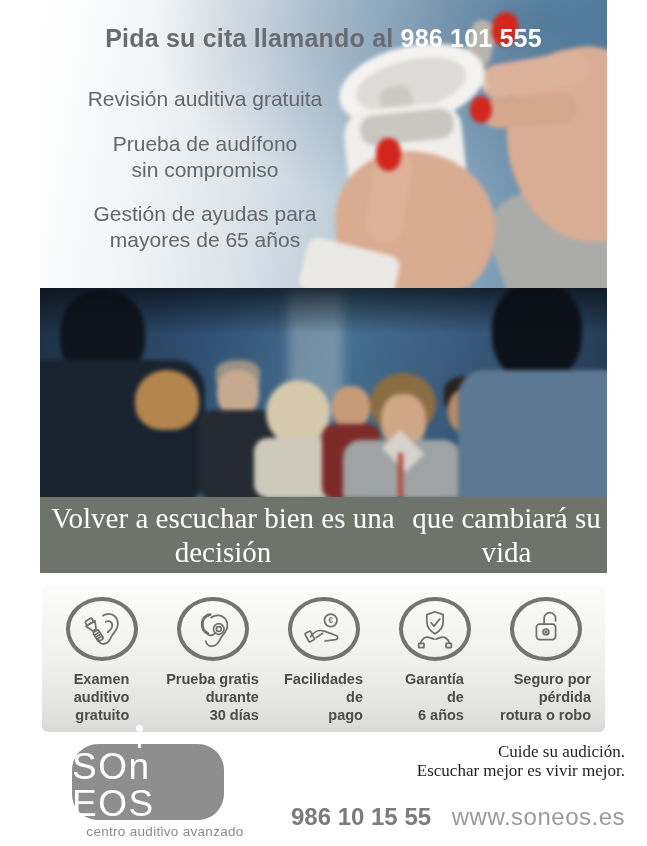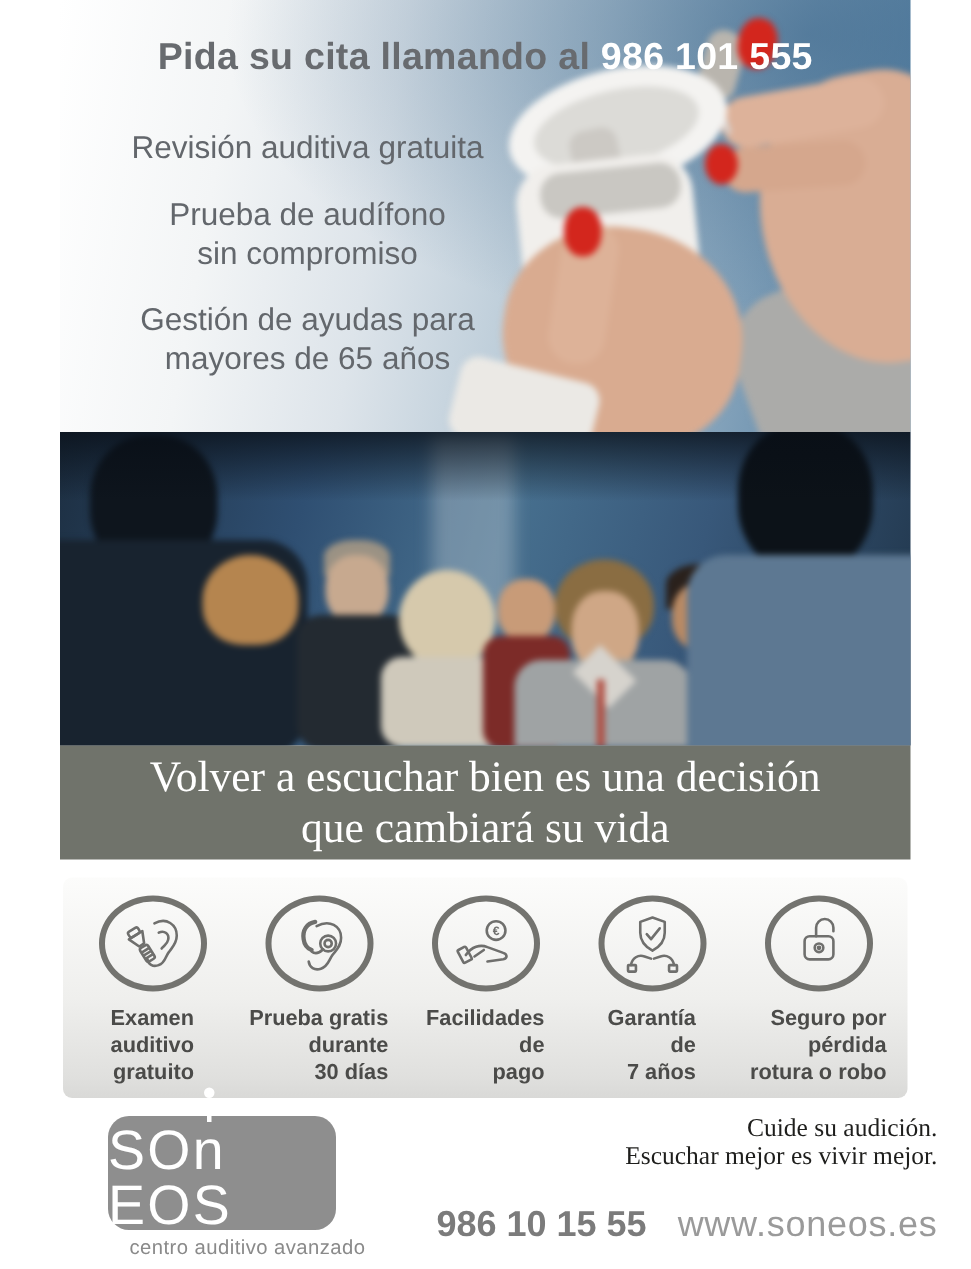--- a/index.html
+++ b/index.html
@@ -30,7 +30,7 @@
 
   
   .banner { position:absolute; left:40px; top:497px; width:567px; height:76px; background:#70736b;
-            display:flex; flex-direction:column; align-items:center; justify-content:center;
+            display:flex; align-items:center; justify-content:center;
             font-family:"Liberation Serif", serif; color:#ffffff; font-size:29px; line-height:1.18; text-align:center; }
 
   

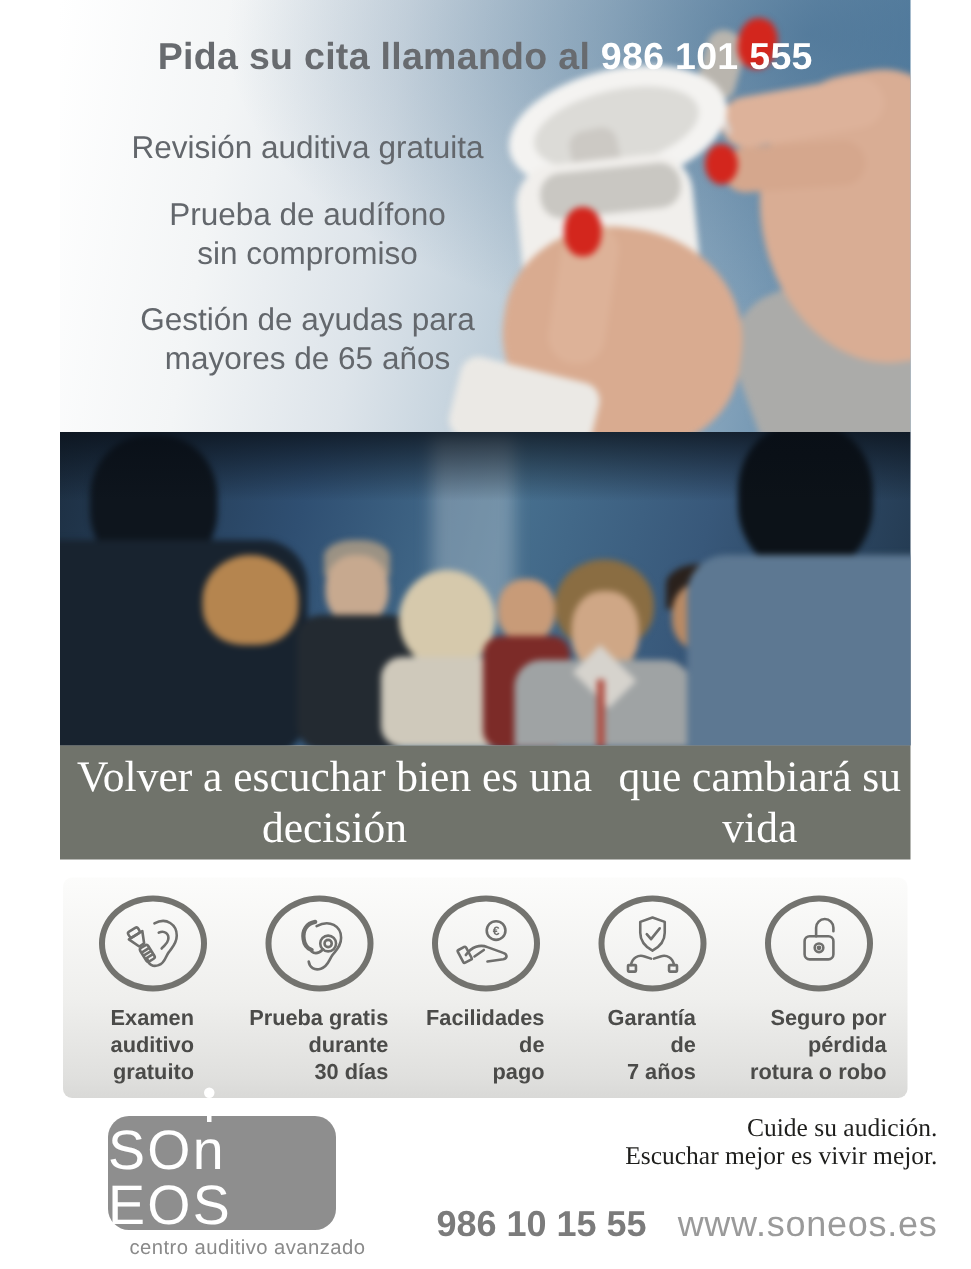--- a/index.html
+++ b/index.html
@@ -212,7 +212,7 @@
       </div>
       <div class="label">Garantía
 de
-7 años</div>
+6 años</div>
     </div>
 
     <div class="benefit">

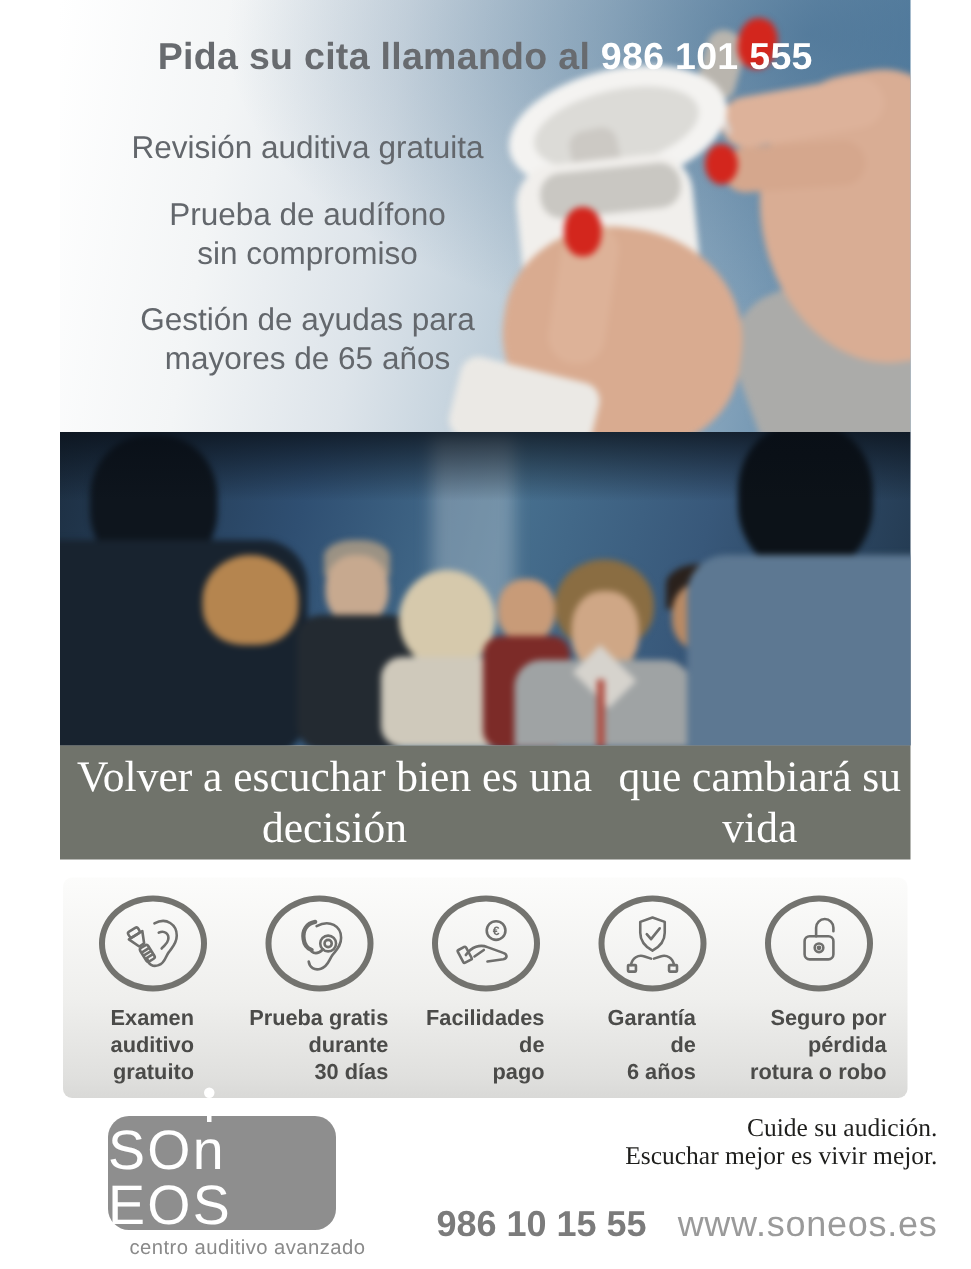--- a/index.html
+++ b/index.html
@@ -47,7 +47,7 @@
 
   
   .logo-box { position:absolute; left:72px; top:744px; width:152px; height:76px; background:#8e8e8e;
-              border-radius:14px; display:flex; align-items:center; justify-content:center; }
+              border-radius:26px; display:flex; align-items:center; justify-content:center; }
   .logo-text { color:#ffffff; font-size:37px; letter-spacing:1.5px; line-height:1; position:relative; top:3px; }
   .logo-text .cap { text-transform:uppercase; }
   .logo-text .n { position:relative; display:inline-block; }

